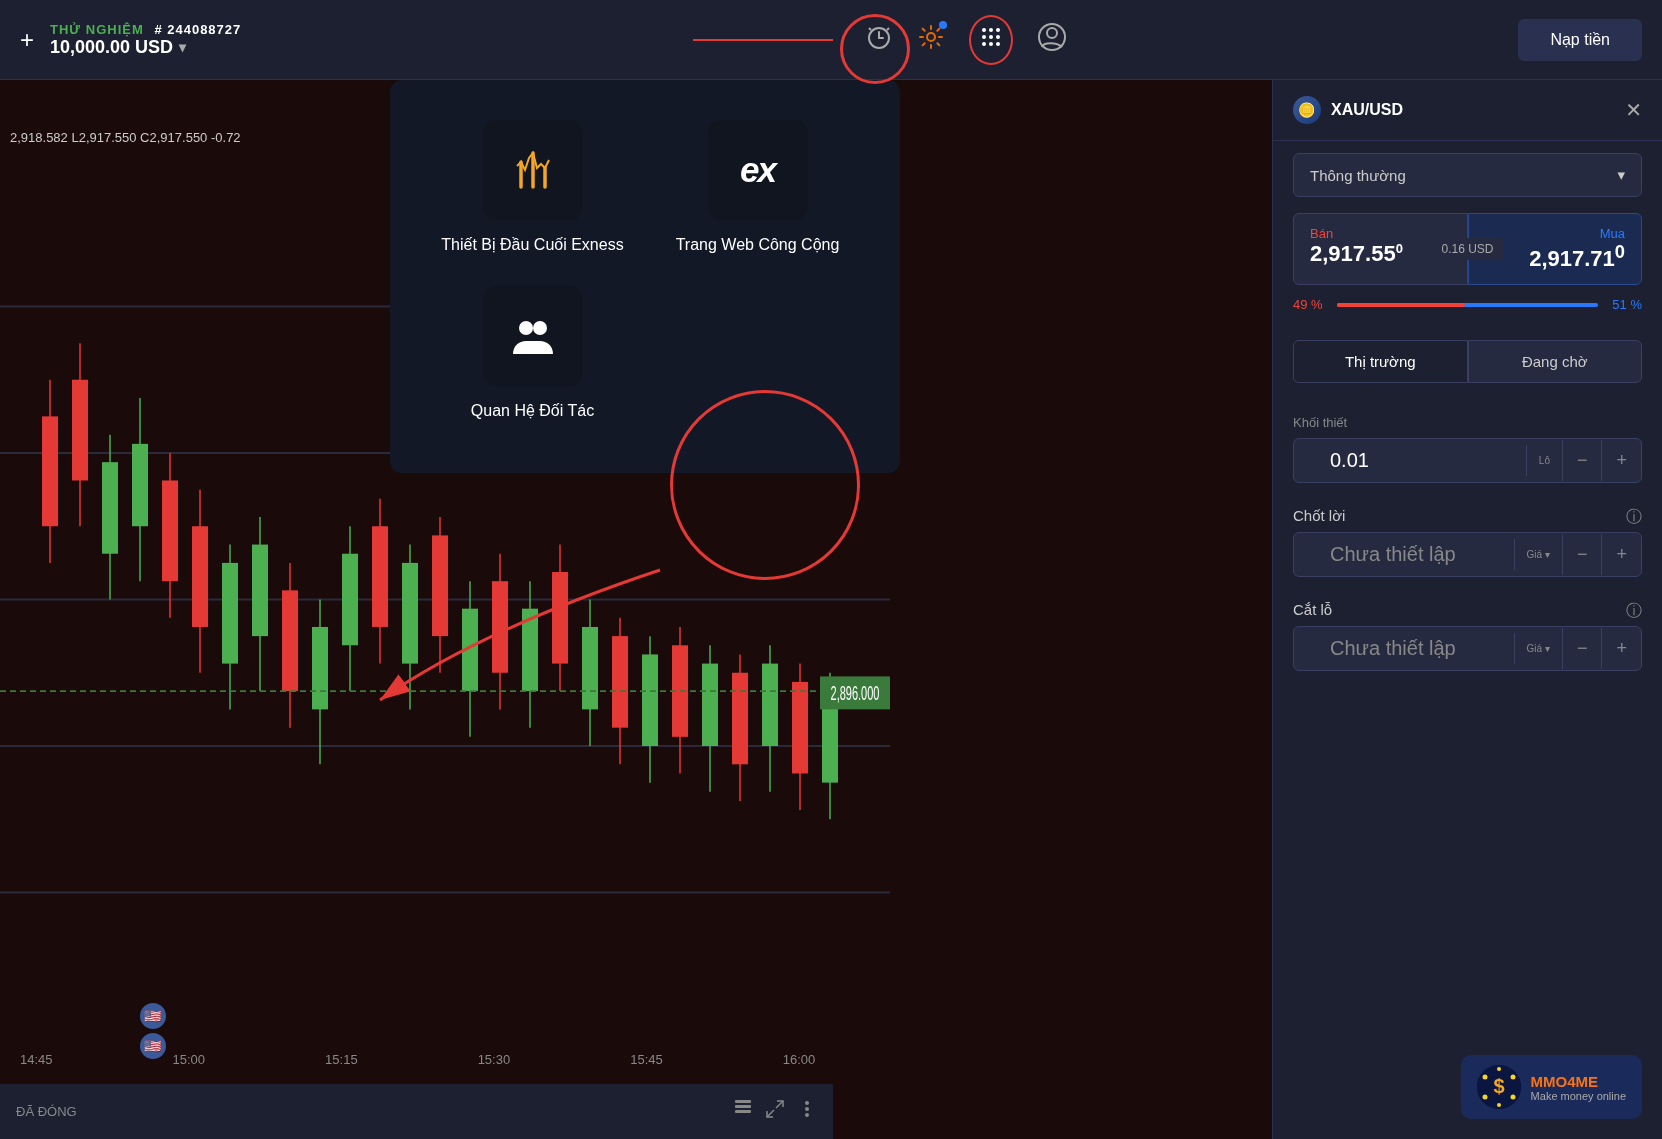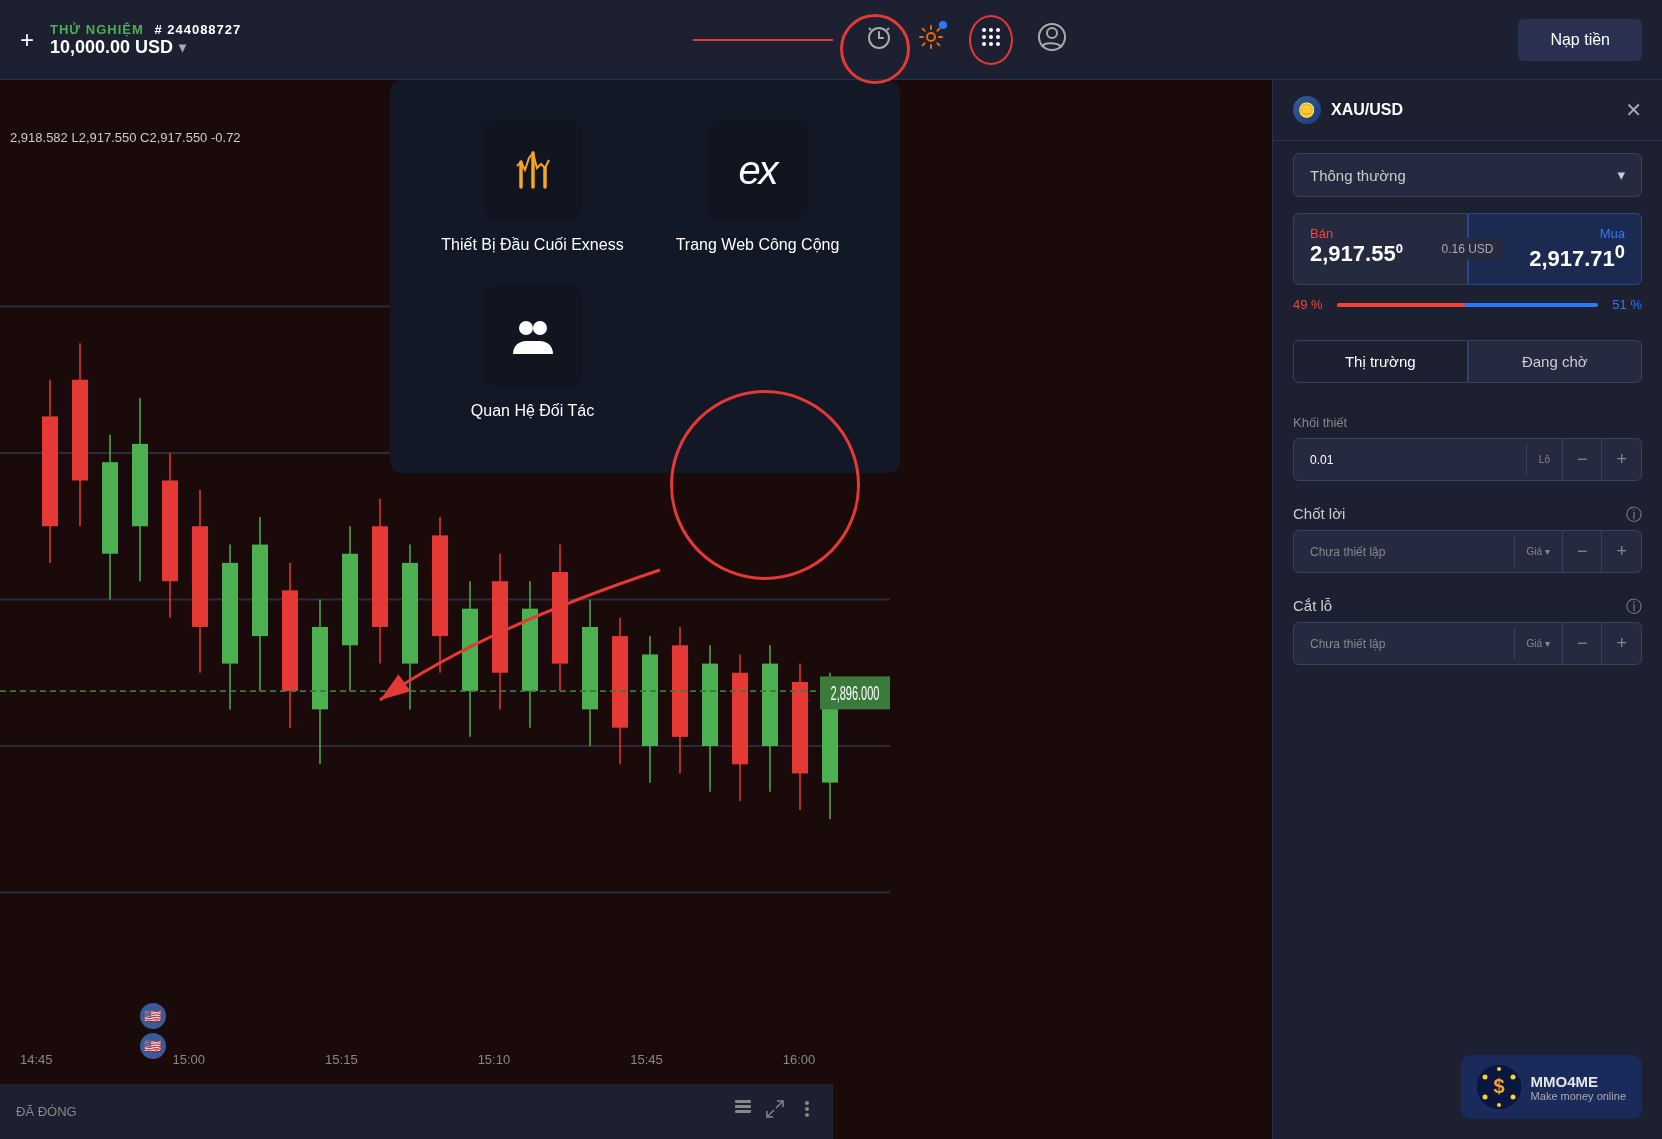--- a/index.html
+++ b/index.html
@@ -804,7 +804,7 @@
 
     <div class="menu-item">
       <div class="menu-icon-box">
-        <span style="color:#fff; font-size:40px; font-weight:400; font-style:italic; letter-spacing:-2px;">ex</span>
+        <span style="color:#fff; font-size:35px; font-weight:700; font-style:italic; letter-spacing:-2px;">ex</span>
       </div>
       <span class="menu-item-label">Trang Web Công Cộng</span>
     </div>

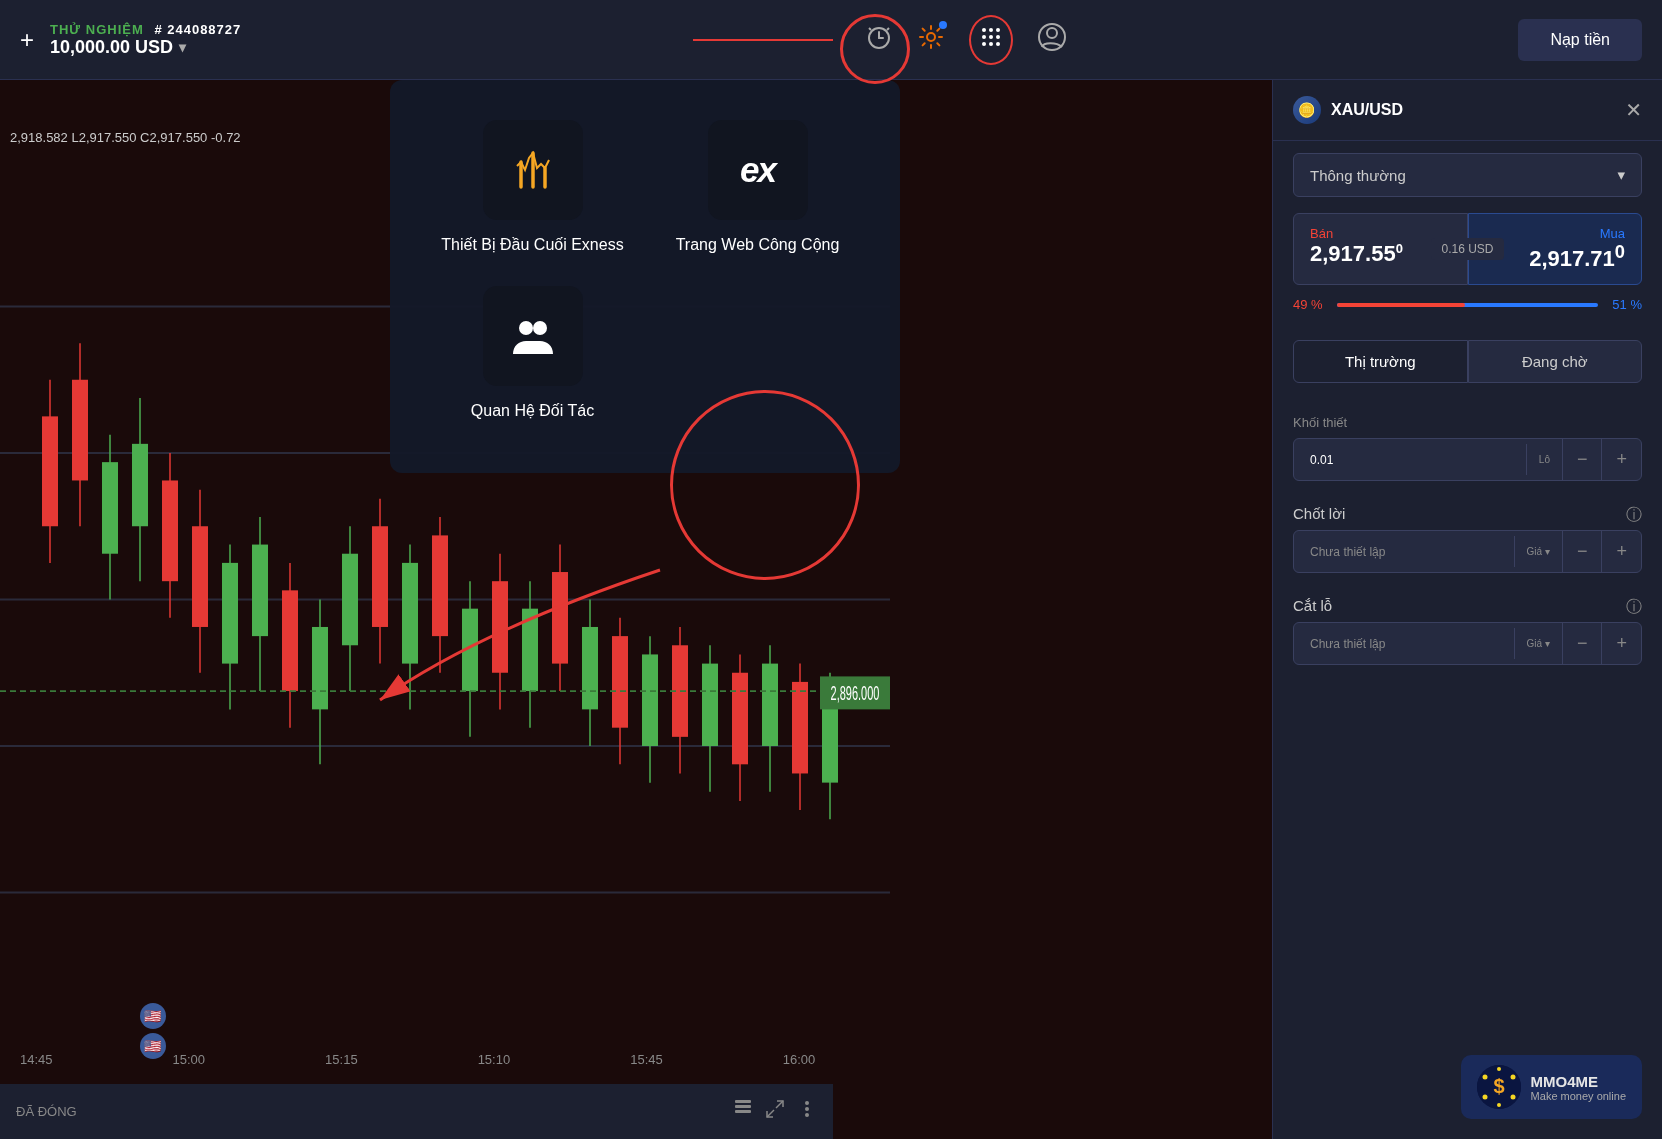--- a/index.html
+++ b/index.html
@@ -321,7 +321,8 @@
       flex: 1;
       padding: 10px 16px;
       color: #fff;
-      font-size: 12px;
+      font-size: 20px;
+      margin-left: 20px;
     }
     .input-unit {
       padding: 10px 12px;

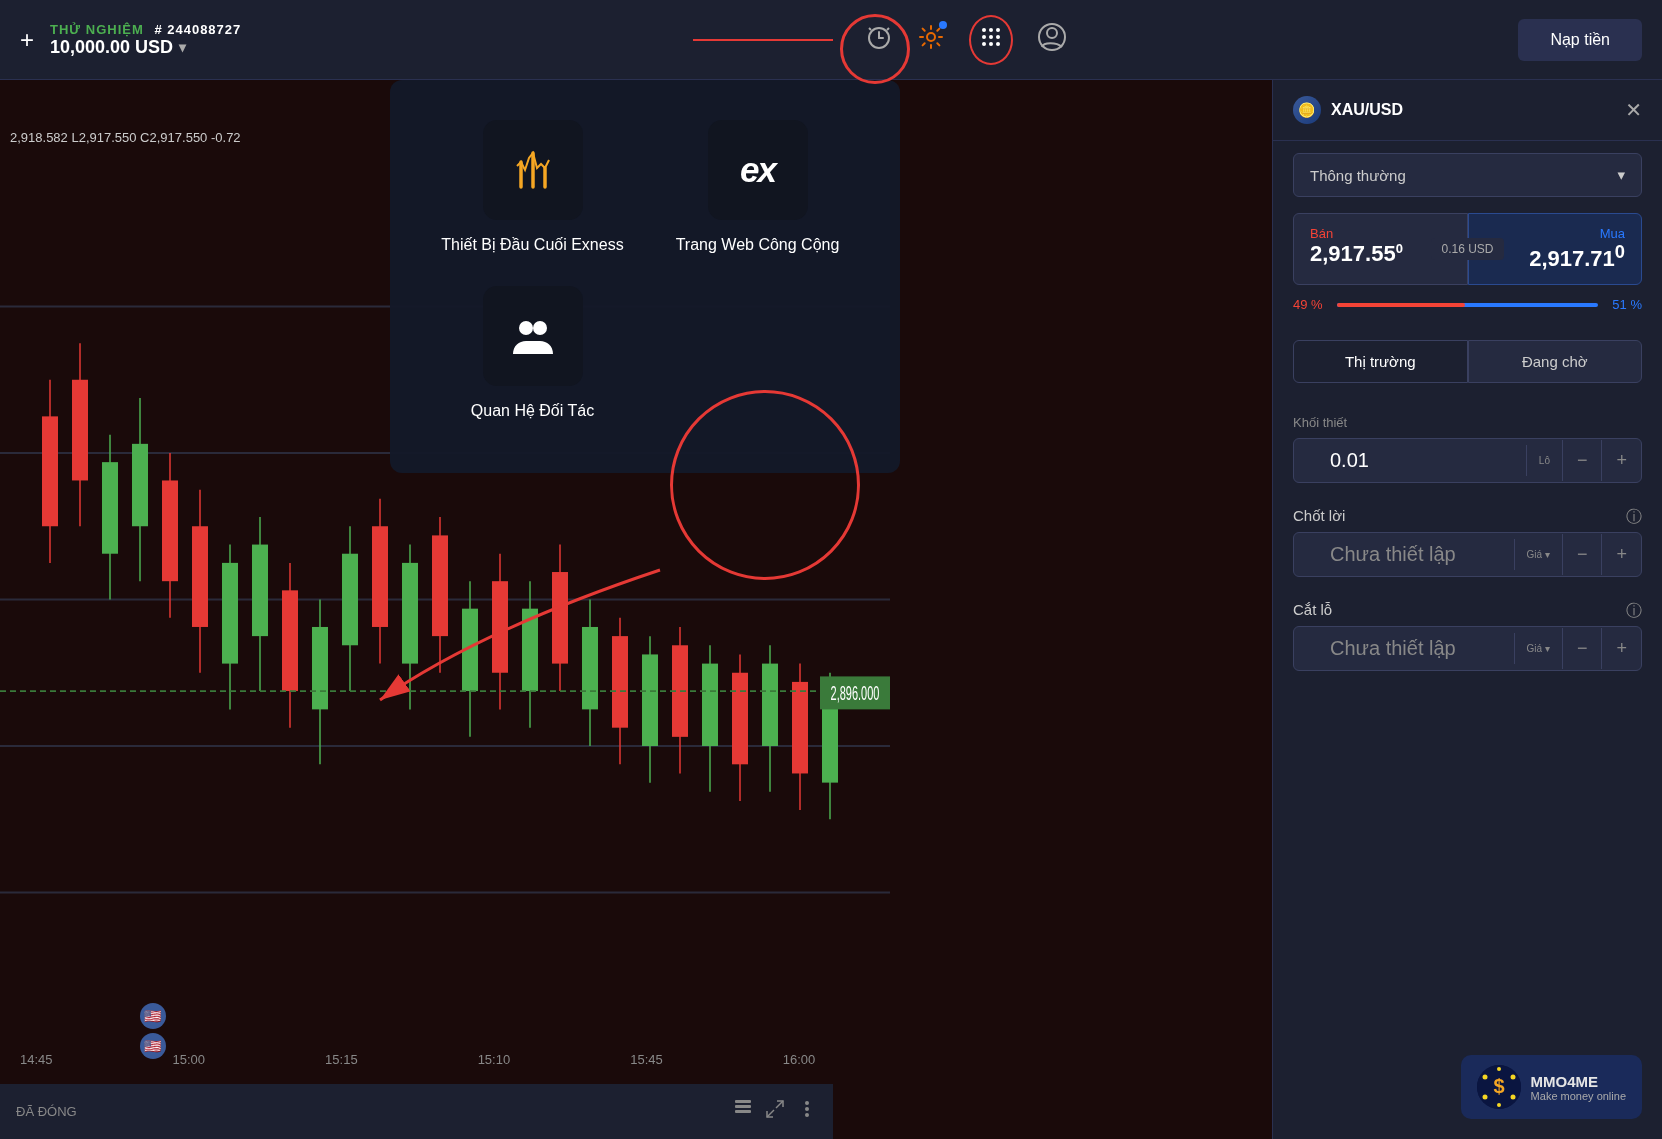--- a/index.html
+++ b/index.html
@@ -666,7 +666,7 @@
     <span>14:45</span>
     <span>15:00</span>
     <span>15:15</span>
-    <span>15:10</span>
+    <span>15:30</span>
     <span>15:45</span>
     <span>16:00</span>
 

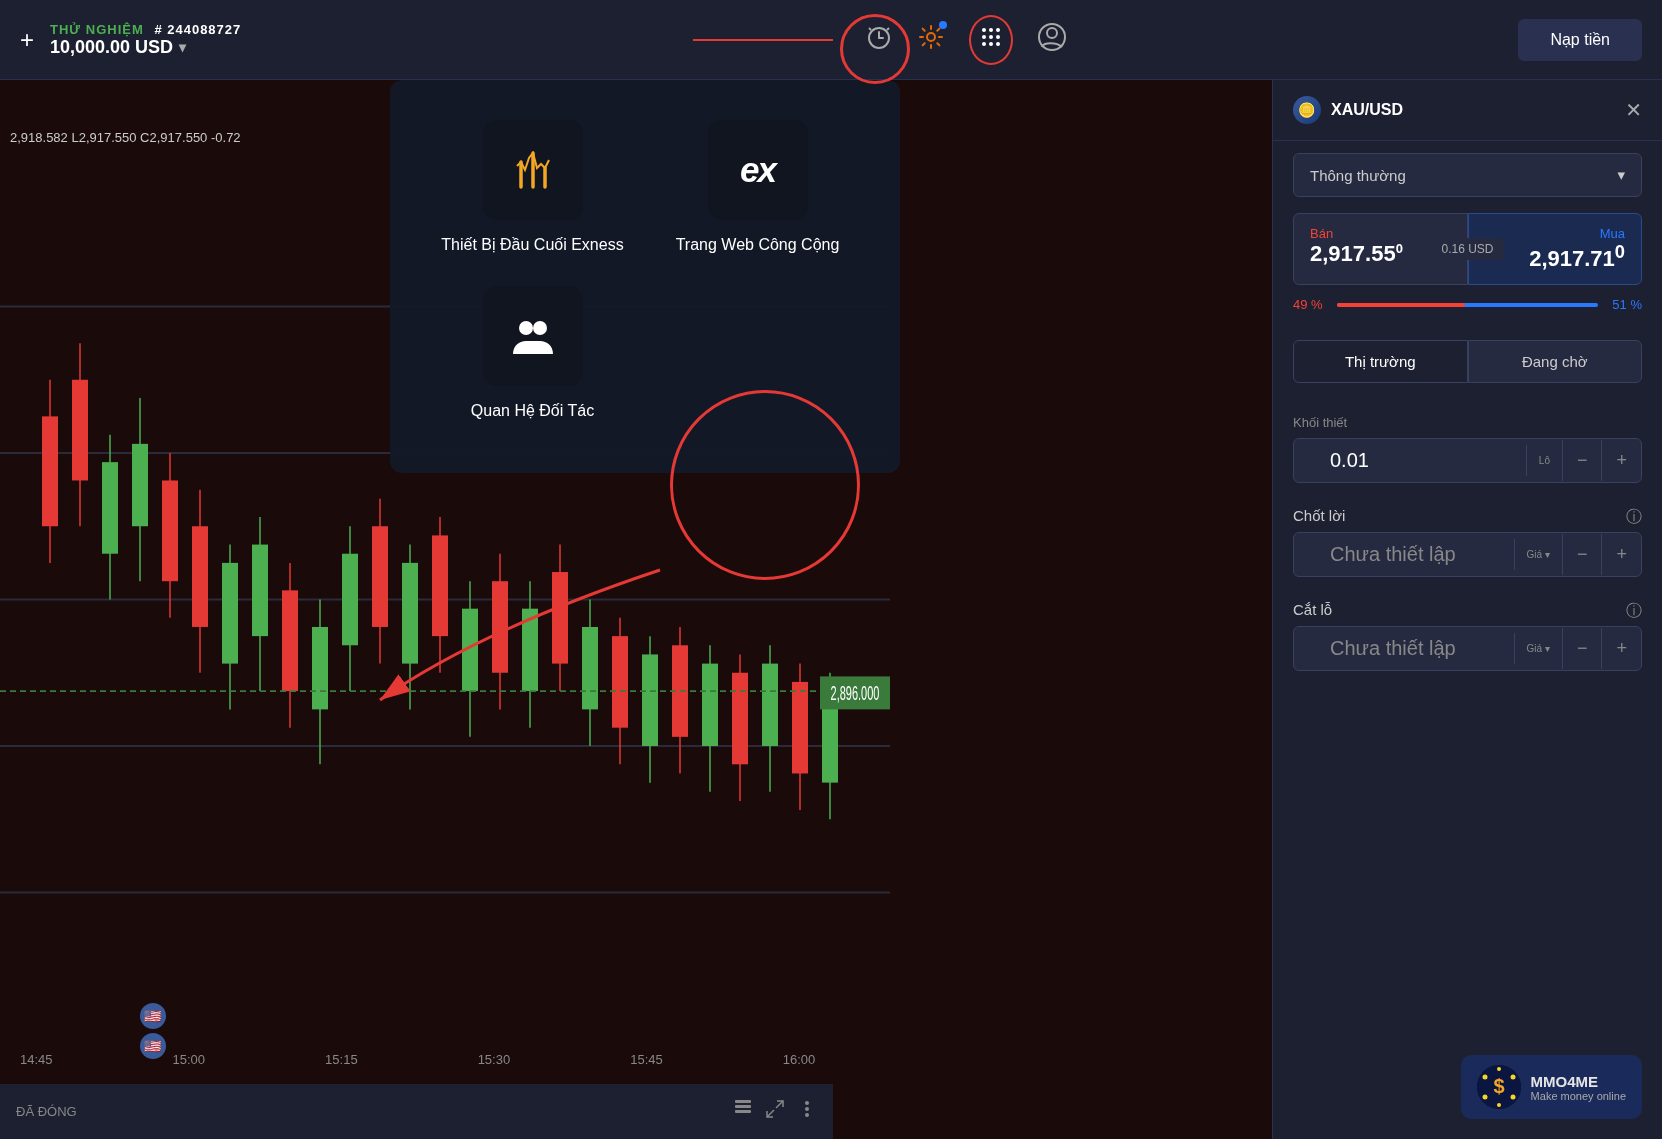--- a/index.html
+++ b/index.html
@@ -477,7 +477,7 @@
       flex-direction: column;
     }
     .mmo4me-title {
-      color: #e5e5e5;
+      color: #f97316;
       font-size: 15px;
       font-weight: 700;
     }

